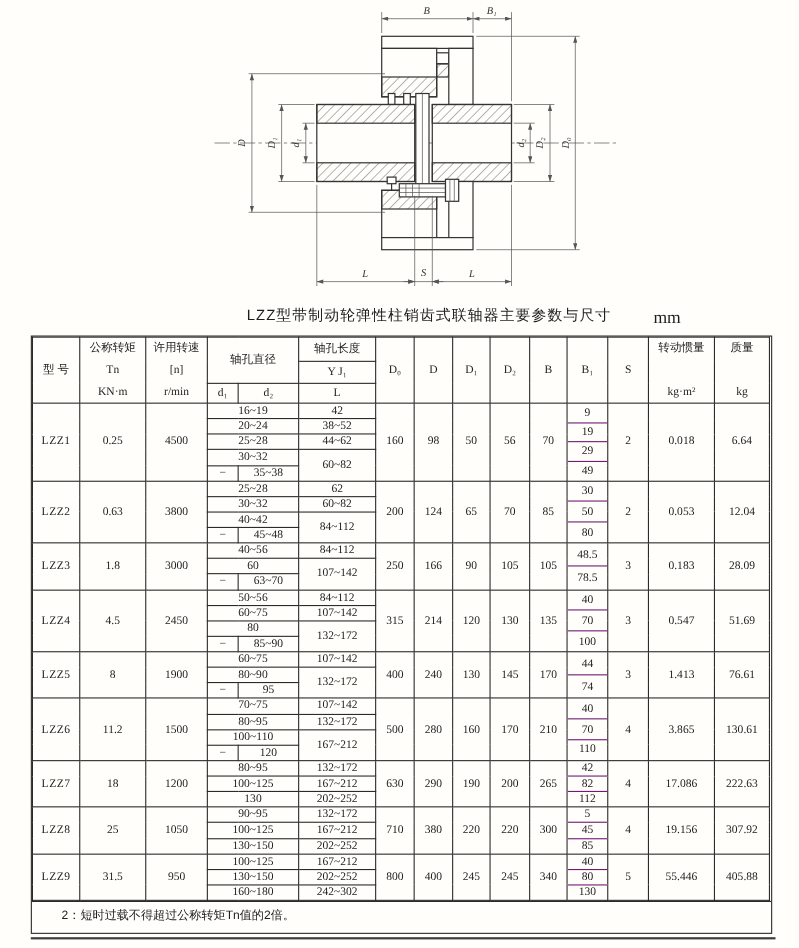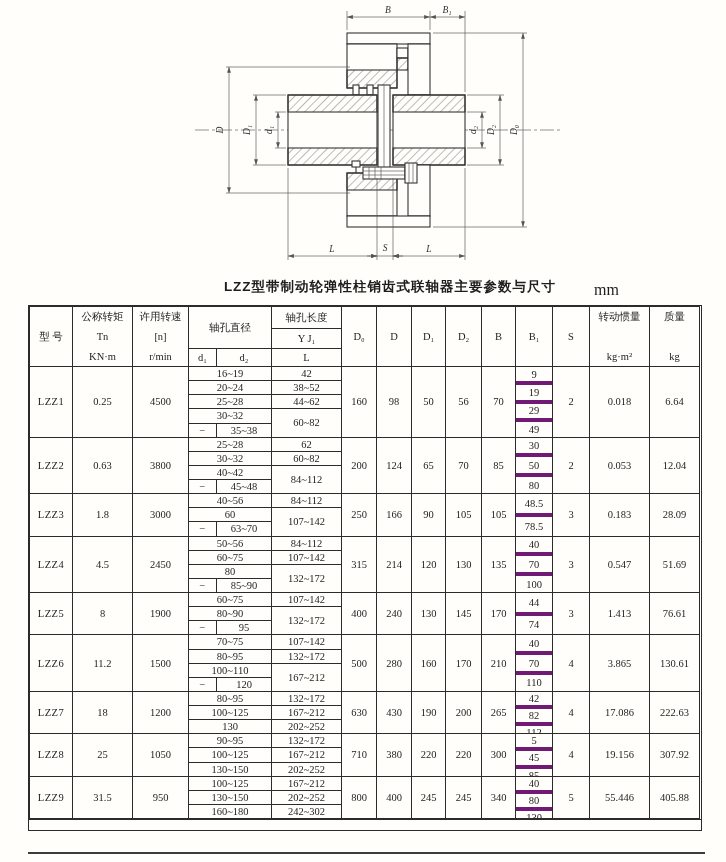--- a/index.html
+++ b/index.html
@@ -12,7 +12,7 @@
   .drawing{position:absolute;left:0;top:0;}
   
   .title-row{position:absolute;left:60px;top:278px;width:660px;text-align:center;
-    font-size:13.5px;font-weight:bold;letter-spacing:1px;
+    font-size:13.5px;font-weight:normal;letter-spacing:1px;
     font-family:"Liberation Sans","DejaVu Sans",sans-serif;}
   .unit-mm{position:absolute;left:594px;top:281px;font-size:16px;font-weight:normal;
     font-family:"Liberation Serif","DejaVu Serif",serif;}

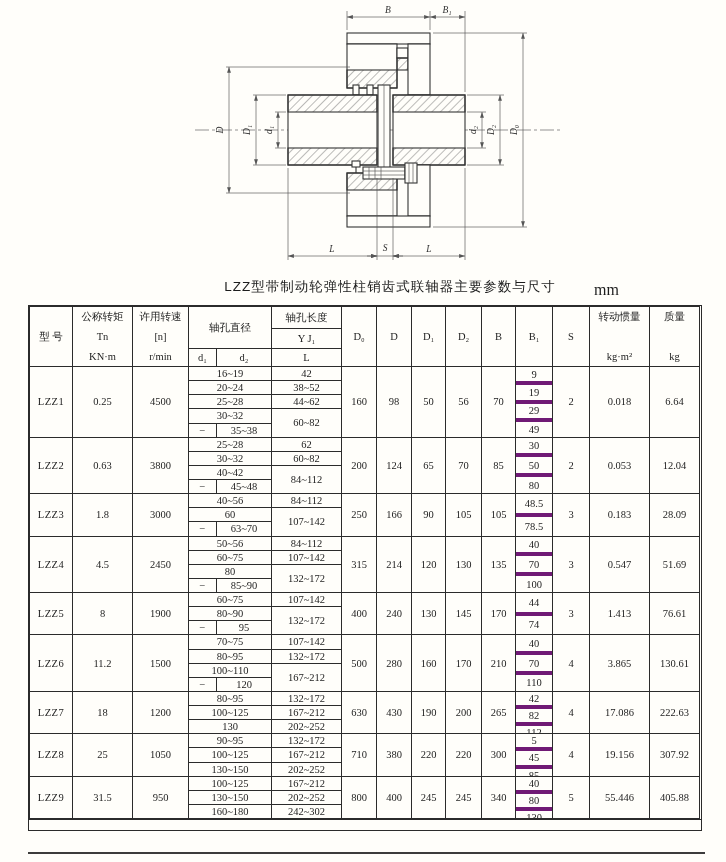--- a/index.html
+++ b/index.html
@@ -30,7 +30,7 @@
   .stack3 span{display:block;line-height:1.25;}
   td.b1td{position:relative;}
   .b1stack{position:absolute;left:0;top:0;right:0;bottom:0;display:flex;flex-direction:column;}
-  .b1cell{flex:1;display:flex;align-items:center;justify-content:center;border-top:4px solid #701a75;}
+  .b1cell{flex:1;display:flex;align-items:center;justify-content:center;border-top:1px solid #701a75;}
   .b1cell:first-child{border-top:none;}
   
   .notes{border-top:1px solid #2b2b2b;padding:4px 8px 6px 10px;

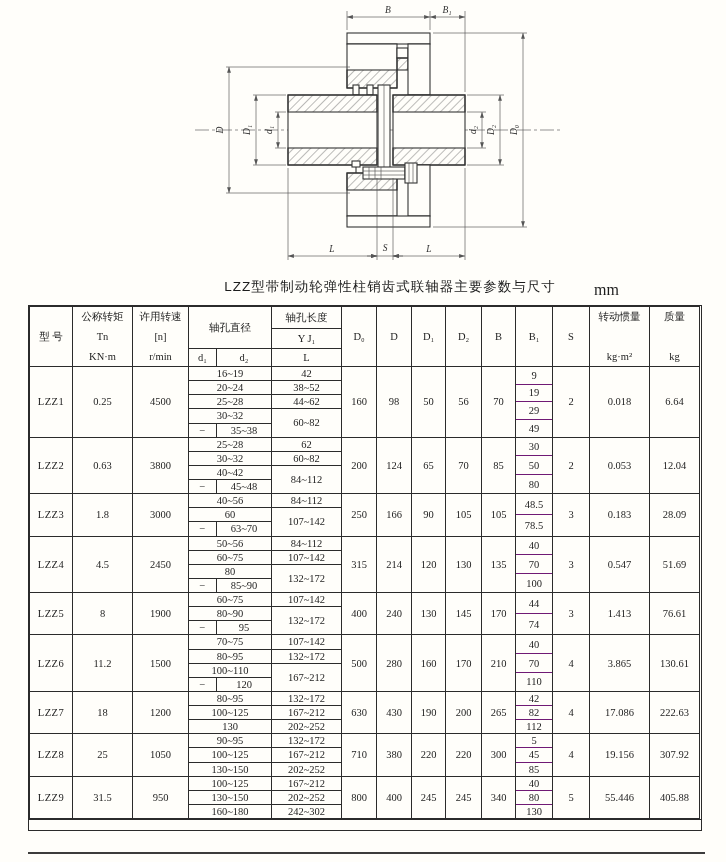--- a/index.html
+++ b/index.html
@@ -430,7 +430,7 @@
           <td colspan="2">80~95</td>
           <td>132~172</td>
           <td rowspan="3">630</td>
-          <td rowspan="3">430</td>
+          <td rowspan="3">290</td>
           <td rowspan="3">190</td>
           <td rowspan="3">200</td>
           <td rowspan="3">265</td>

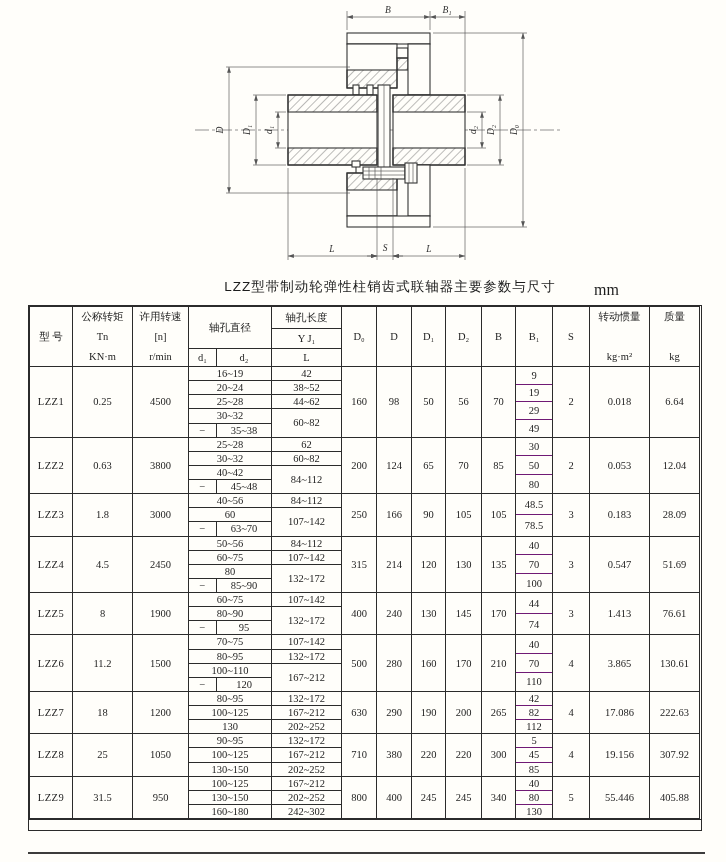--- a/index.html
+++ b/index.html
@@ -516,6 +516,7 @@
       </tbody>
   </table>
   <div class="notes">
+    <div class="n2">2：短时过载不得超过公称转矩Tn值的2倍。</div>
   </div>
 </div>
 

